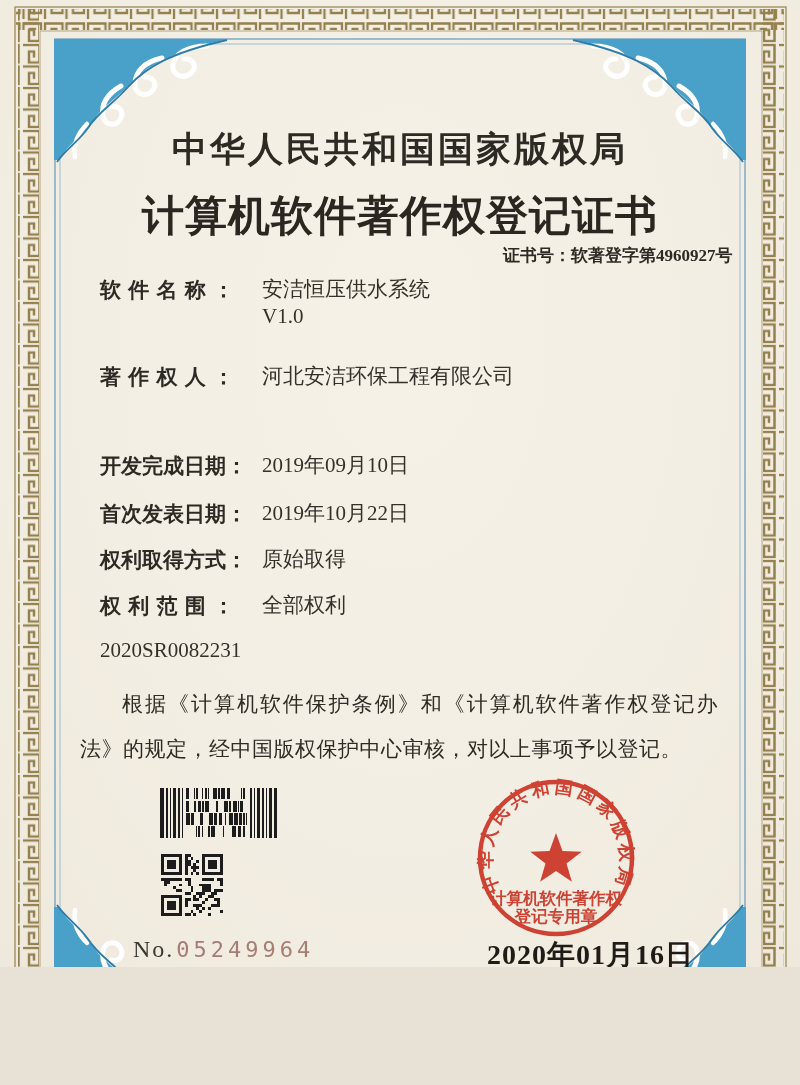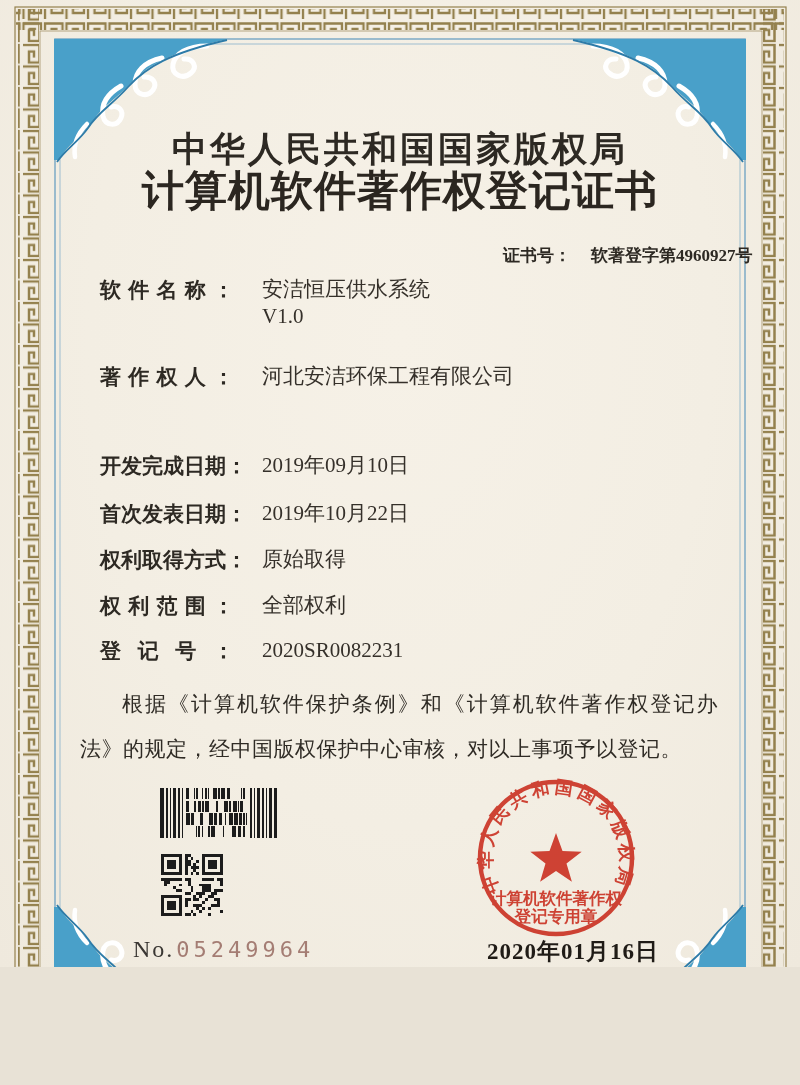--- a/index.html
+++ b/index.html
@@ -13,7 +13,7 @@
   svg{display:block;}
   .authority{left:0; top:126px; width:800px; text-align:center;
     font-size:35px; font-weight:bold; letter-spacing:3px; color:#2d2923;}
-  .cert-title{left:0; top:163px; width:800px; text-align:center;
+  .cert-title{left:0; top:188px; width:800px; text-align:center;
     font-size:42px; font-weight:bold; letter-spacing:1px; color:#2b2620;}
   .certno{left:503px; top:244px; font-size:17px; font-weight:bold; color:#2d2923; white-space:nowrap;}
   .certno .val{margin-left:20px;}

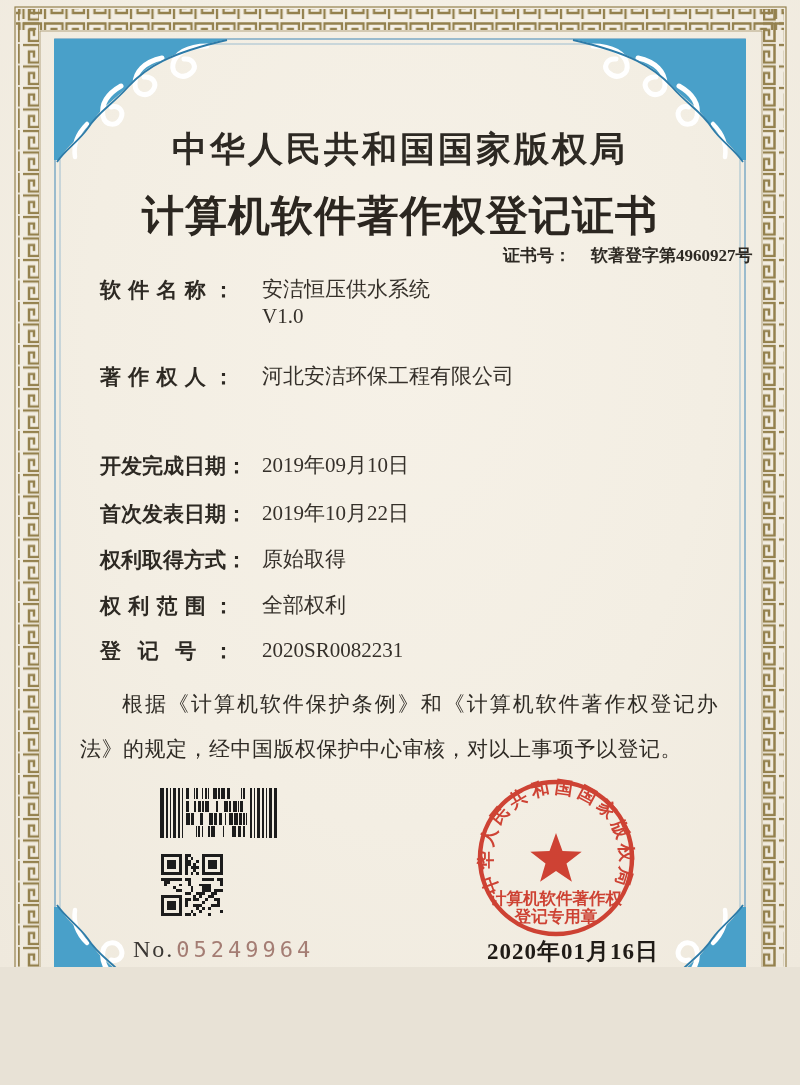--- a/index.html
+++ b/index.html
@@ -16,7 +16,7 @@
   .cert-title{left:0; top:188px; width:800px; text-align:center;
     font-size:42px; font-weight:bold; letter-spacing:1px; color:#2b2620;}
   .certno{left:503px; top:244px; font-size:17px; font-weight:bold; color:#2d2923; white-space:nowrap;}
-  .certno .val{margin-left:20px;}
+  .certno .val{margin-left:0;}
   .row{position:absolute; left:100px; display:flex; gap:28px; white-space:nowrap;}
   .flabel{display:inline-block; width:134px; font-size:21px; font-weight:bold;
     text-align:justify; text-align-last:justify; color:#2d2923;}

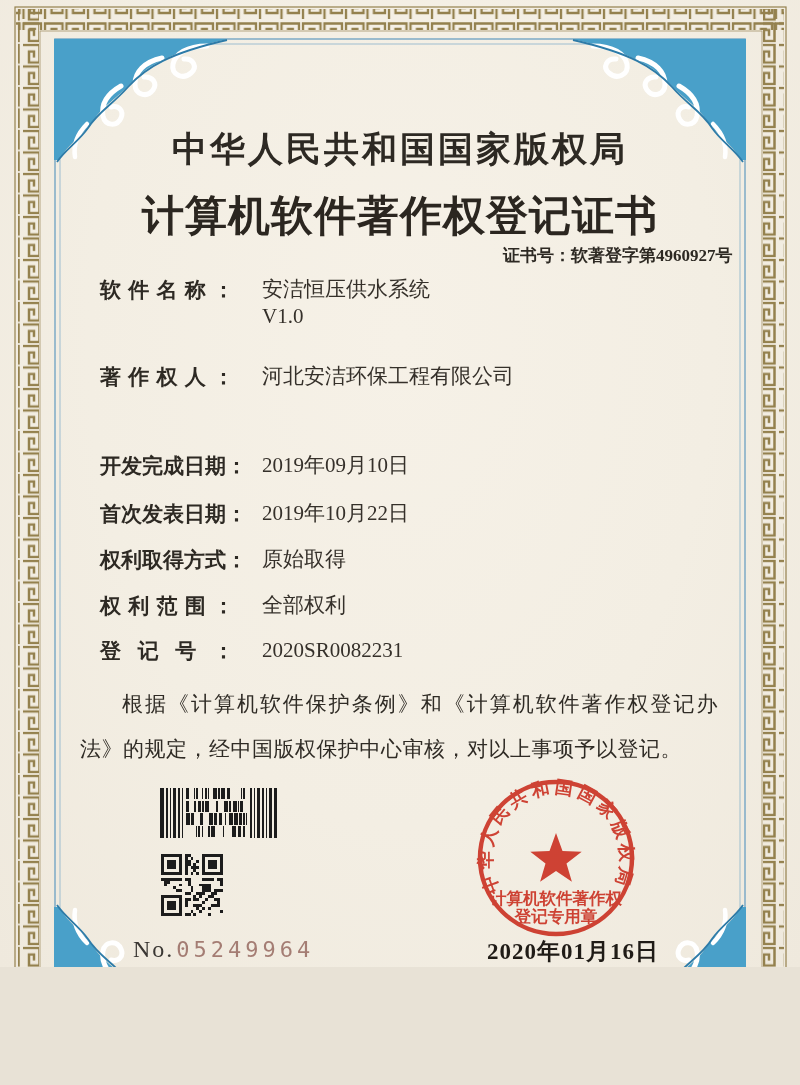--- a/index.html
+++ b/index.html
@@ -108,7 +108,6 @@
     <span class="fval">原始取得</span>
   </div>
   <div class="row" style="top:637px">
-    <span class="flabel">登记号：</span>
     <span class="fval">2020SR0082231</span>
   </div>
 

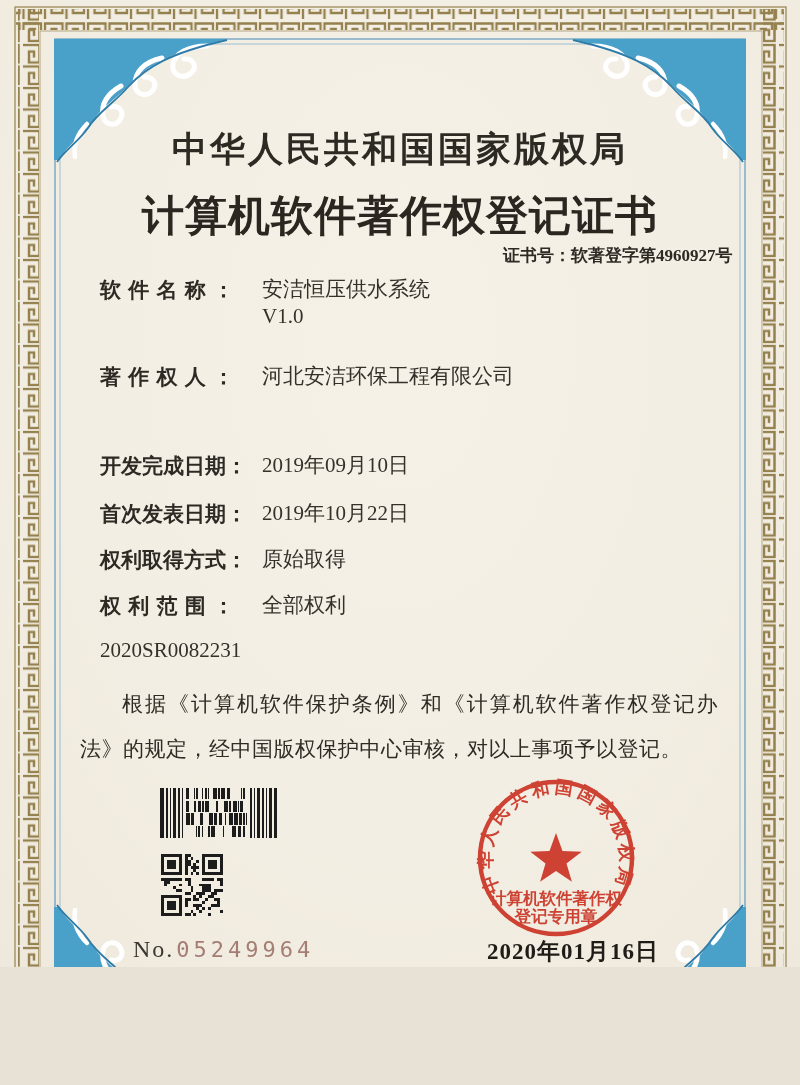--- a/index.html
+++ b/index.html
@@ -27,7 +27,7 @@
   .serial .no{font-size:24px; color:#3a3733; letter-spacing:2px;}
   .serial .digits{font-family:"DejaVu Sans Mono", monospace; font-size:22px;
     color:#9c7168; letter-spacing:4px; margin-left:2px; opacity:.9;}
-  .issue-date{left:487px; top:936px; font-size:23px; font-weight:bold;
+  .issue-date{left:487px; top:936px; font-size:28px; font-weight:bold;
     letter-spacing:1px; color:#1f1b16; z-index:5;}
   .seal-wrap{left:451px; top:753px; width:210px; height:210px;
     mix-blend-mode:multiply; opacity:.93; z-index:4;}

